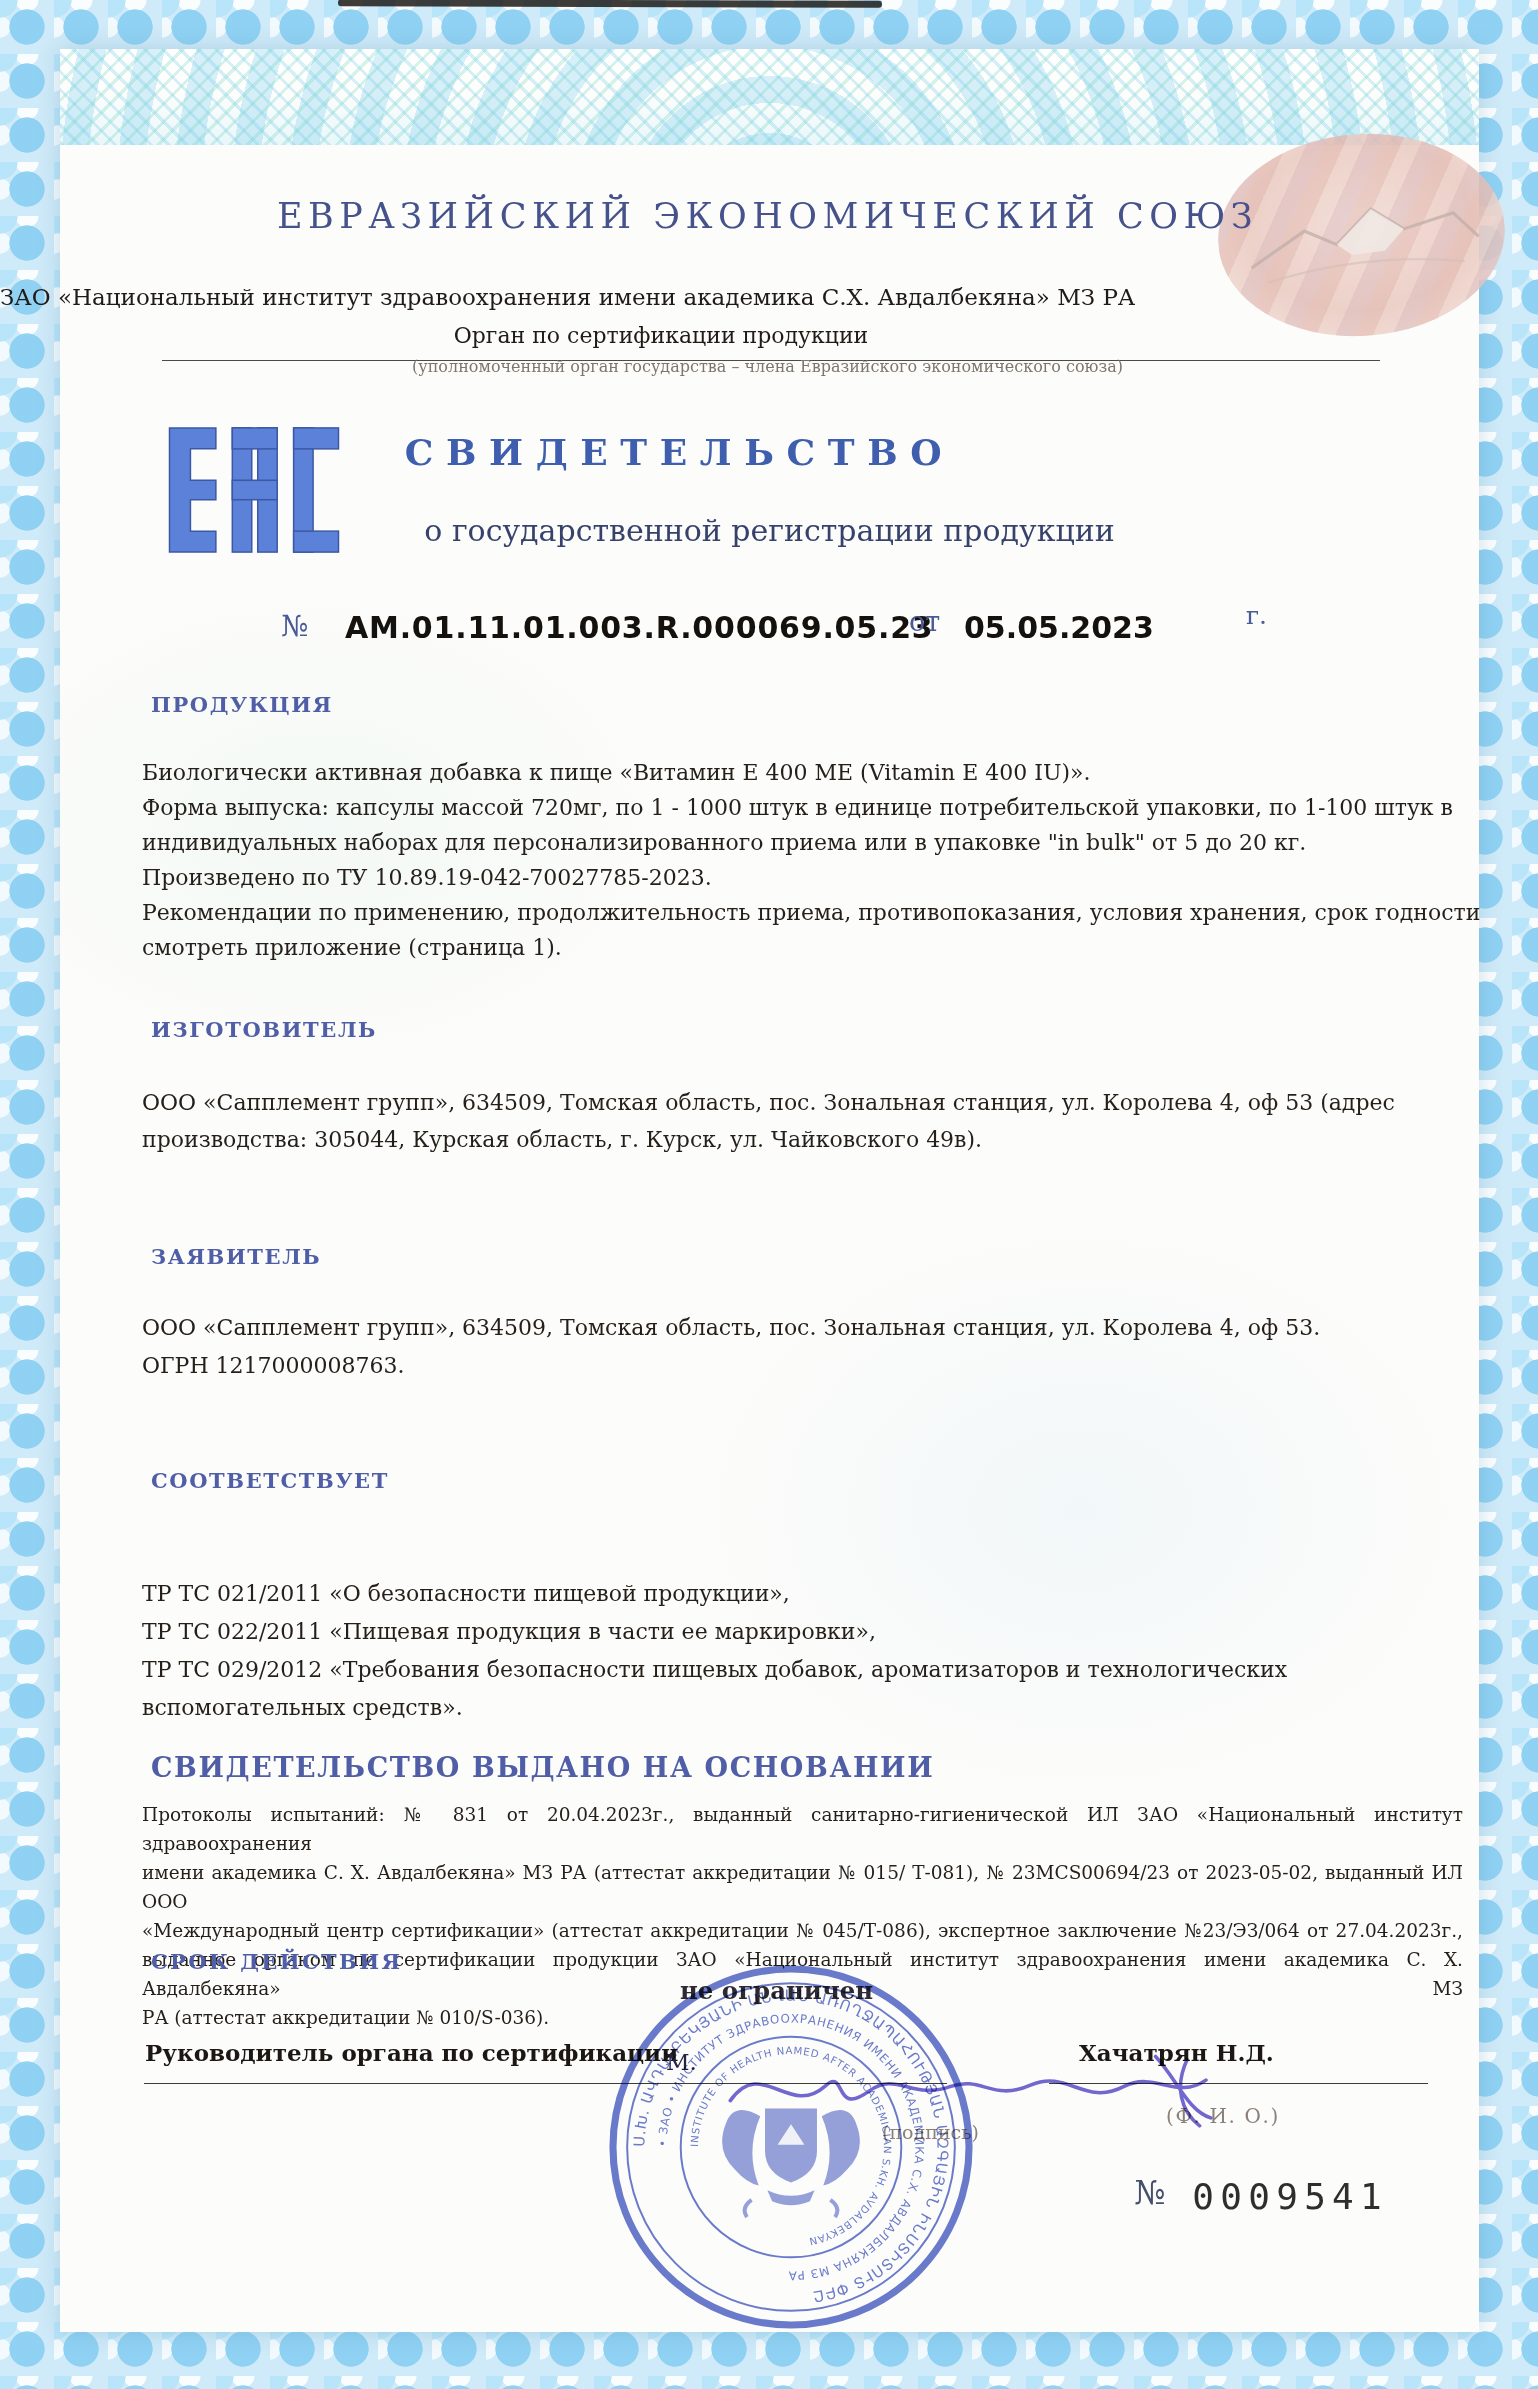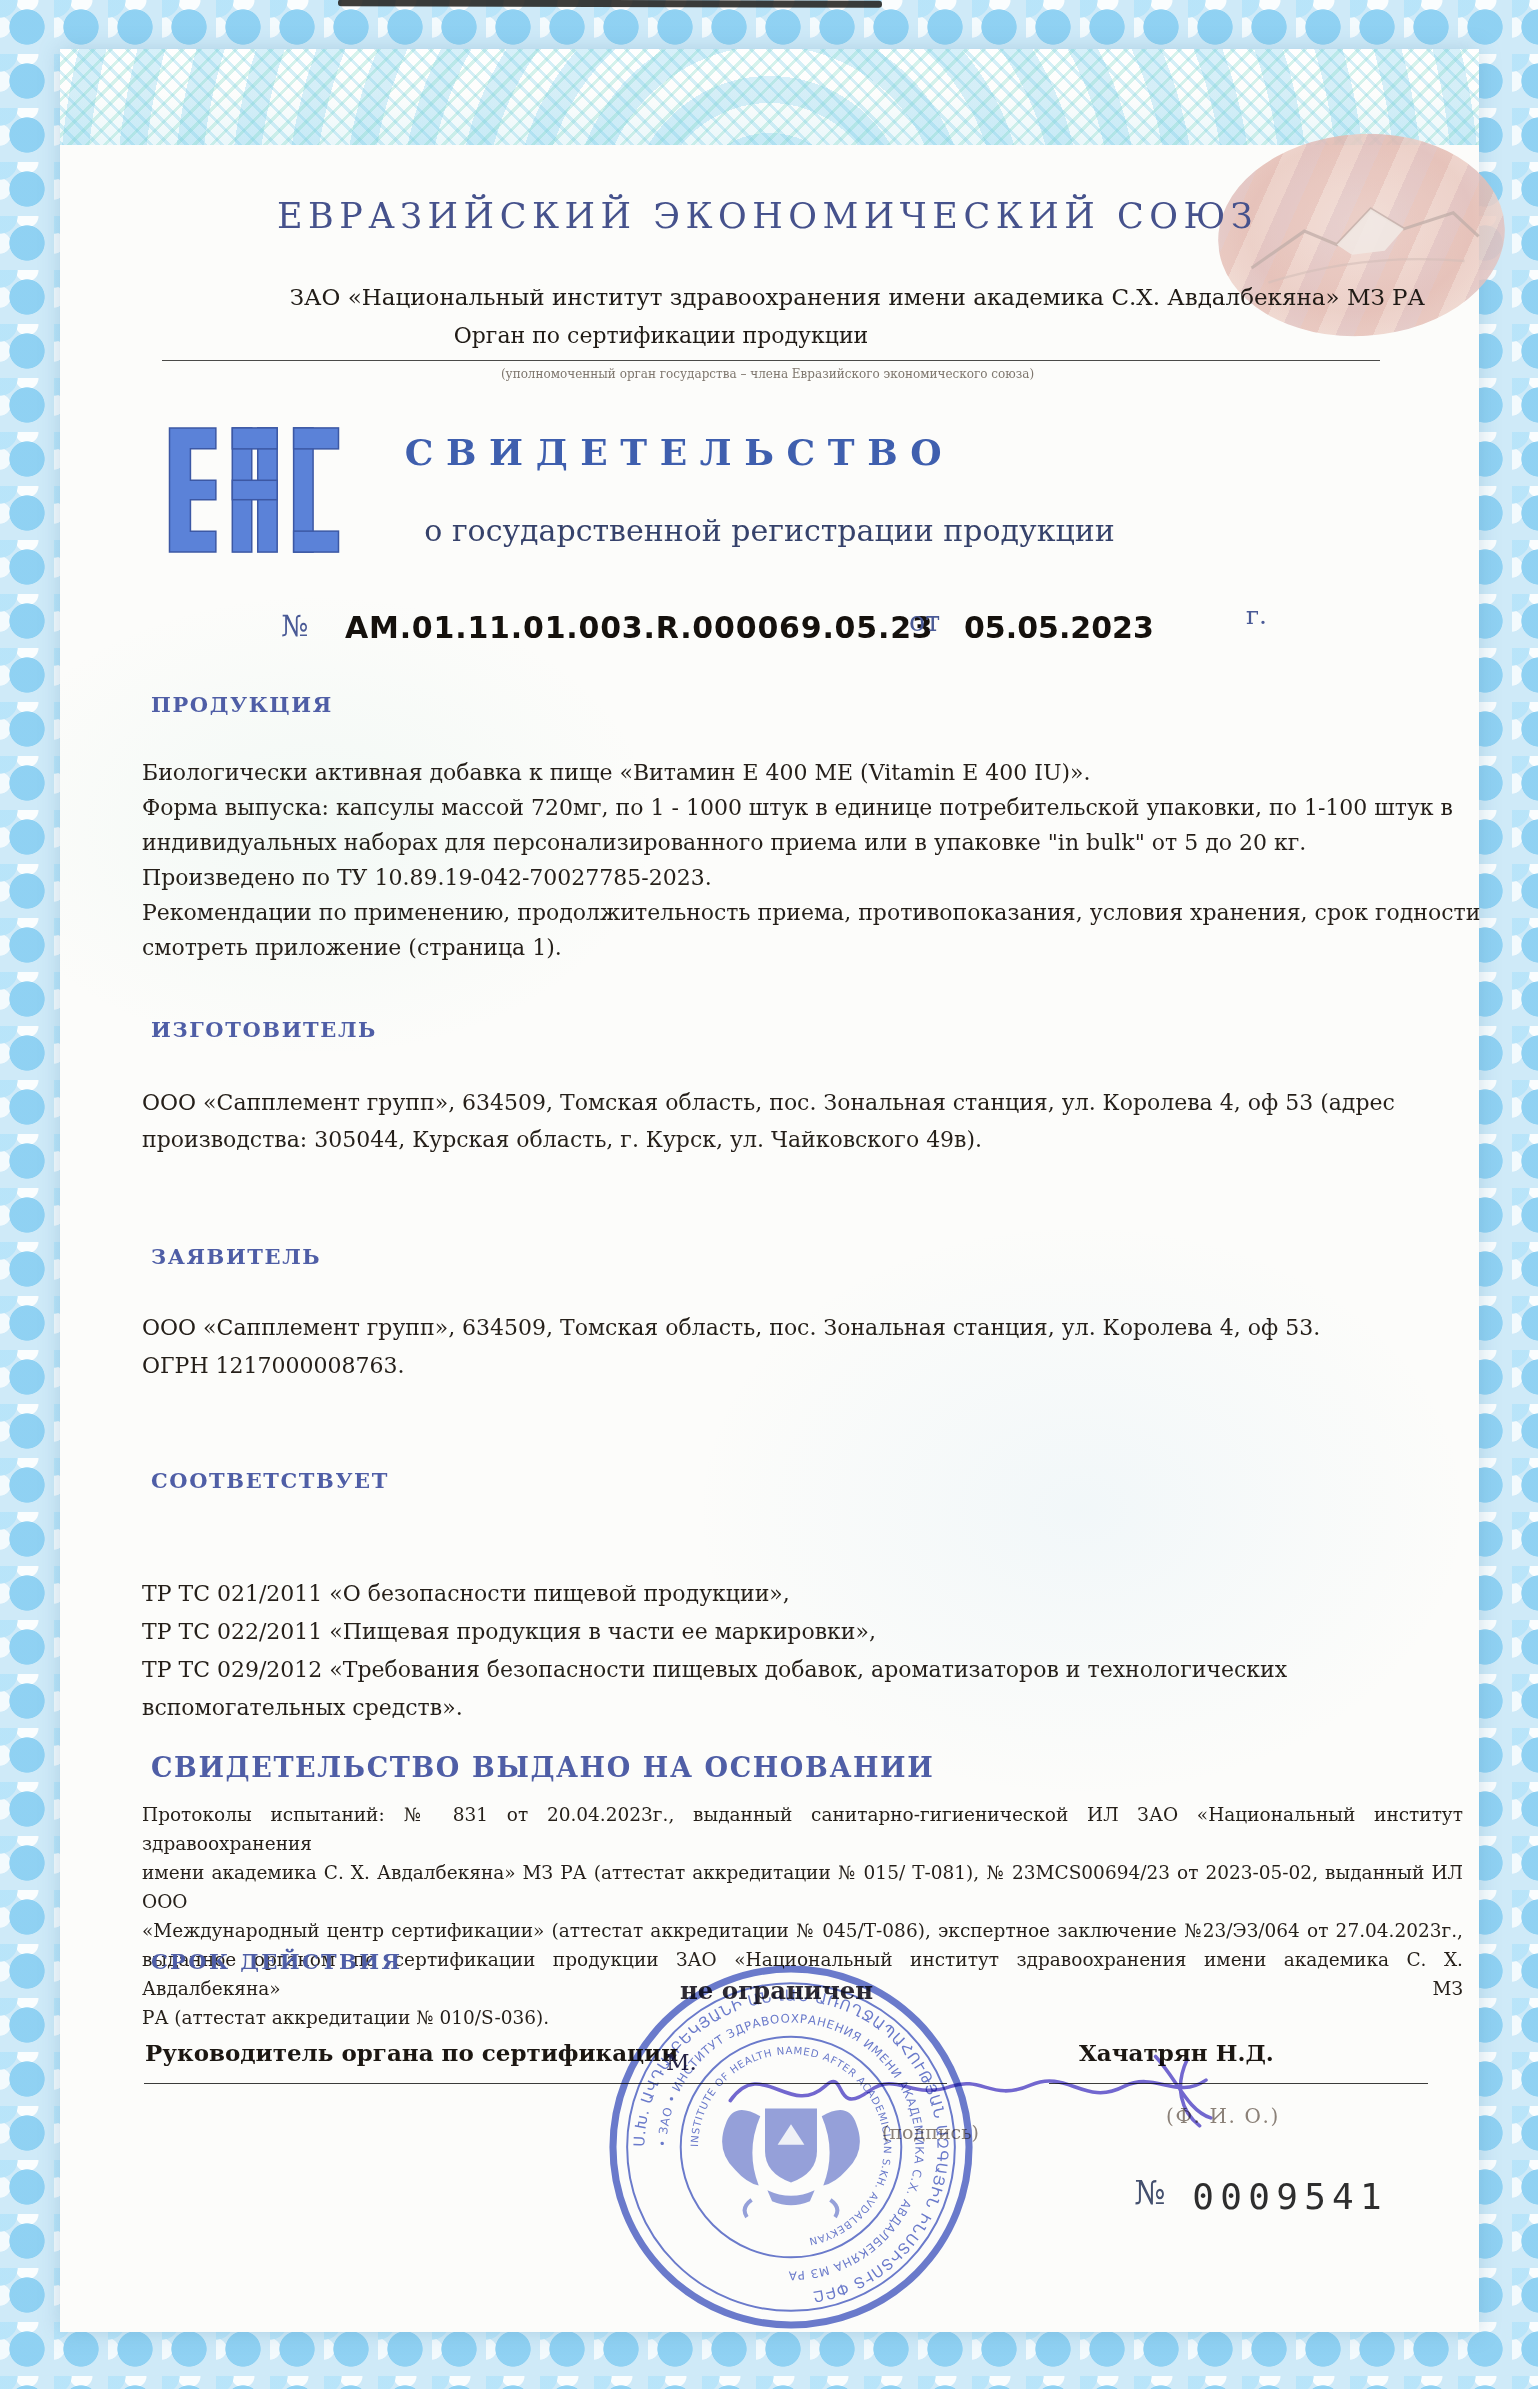--- a/index.html
+++ b/index.html
@@ -47,7 +47,7 @@
     position:absolute;left:0;top:196px;width:1535px;text-align:center;
     font-size:35px;letter-spacing:5.5px;color:#46528c;font-weight:400;
   }
-  .org1{position:absolute;left:0;top:284px;width:1425px;text-align:right;font-size:23px;color:#201b16;}
+  .org1{position:absolute;left:0;top:284px;width:1425px;text-align:left;font-size:23px;color:#201b16;}
   .org2{position:absolute;left:0;top:323px;width:1322px;text-align:center;font-size:22px;color:#201b16;}
   .divider{position:absolute;left:162px;top:360px;width:1218px;height:0;border-top:1.6px solid #4a4a48;}
   .orgnote{position:absolute;left:0;top:367px;width:1535px;text-align:center;font-size:12px;color:#7e766d;}

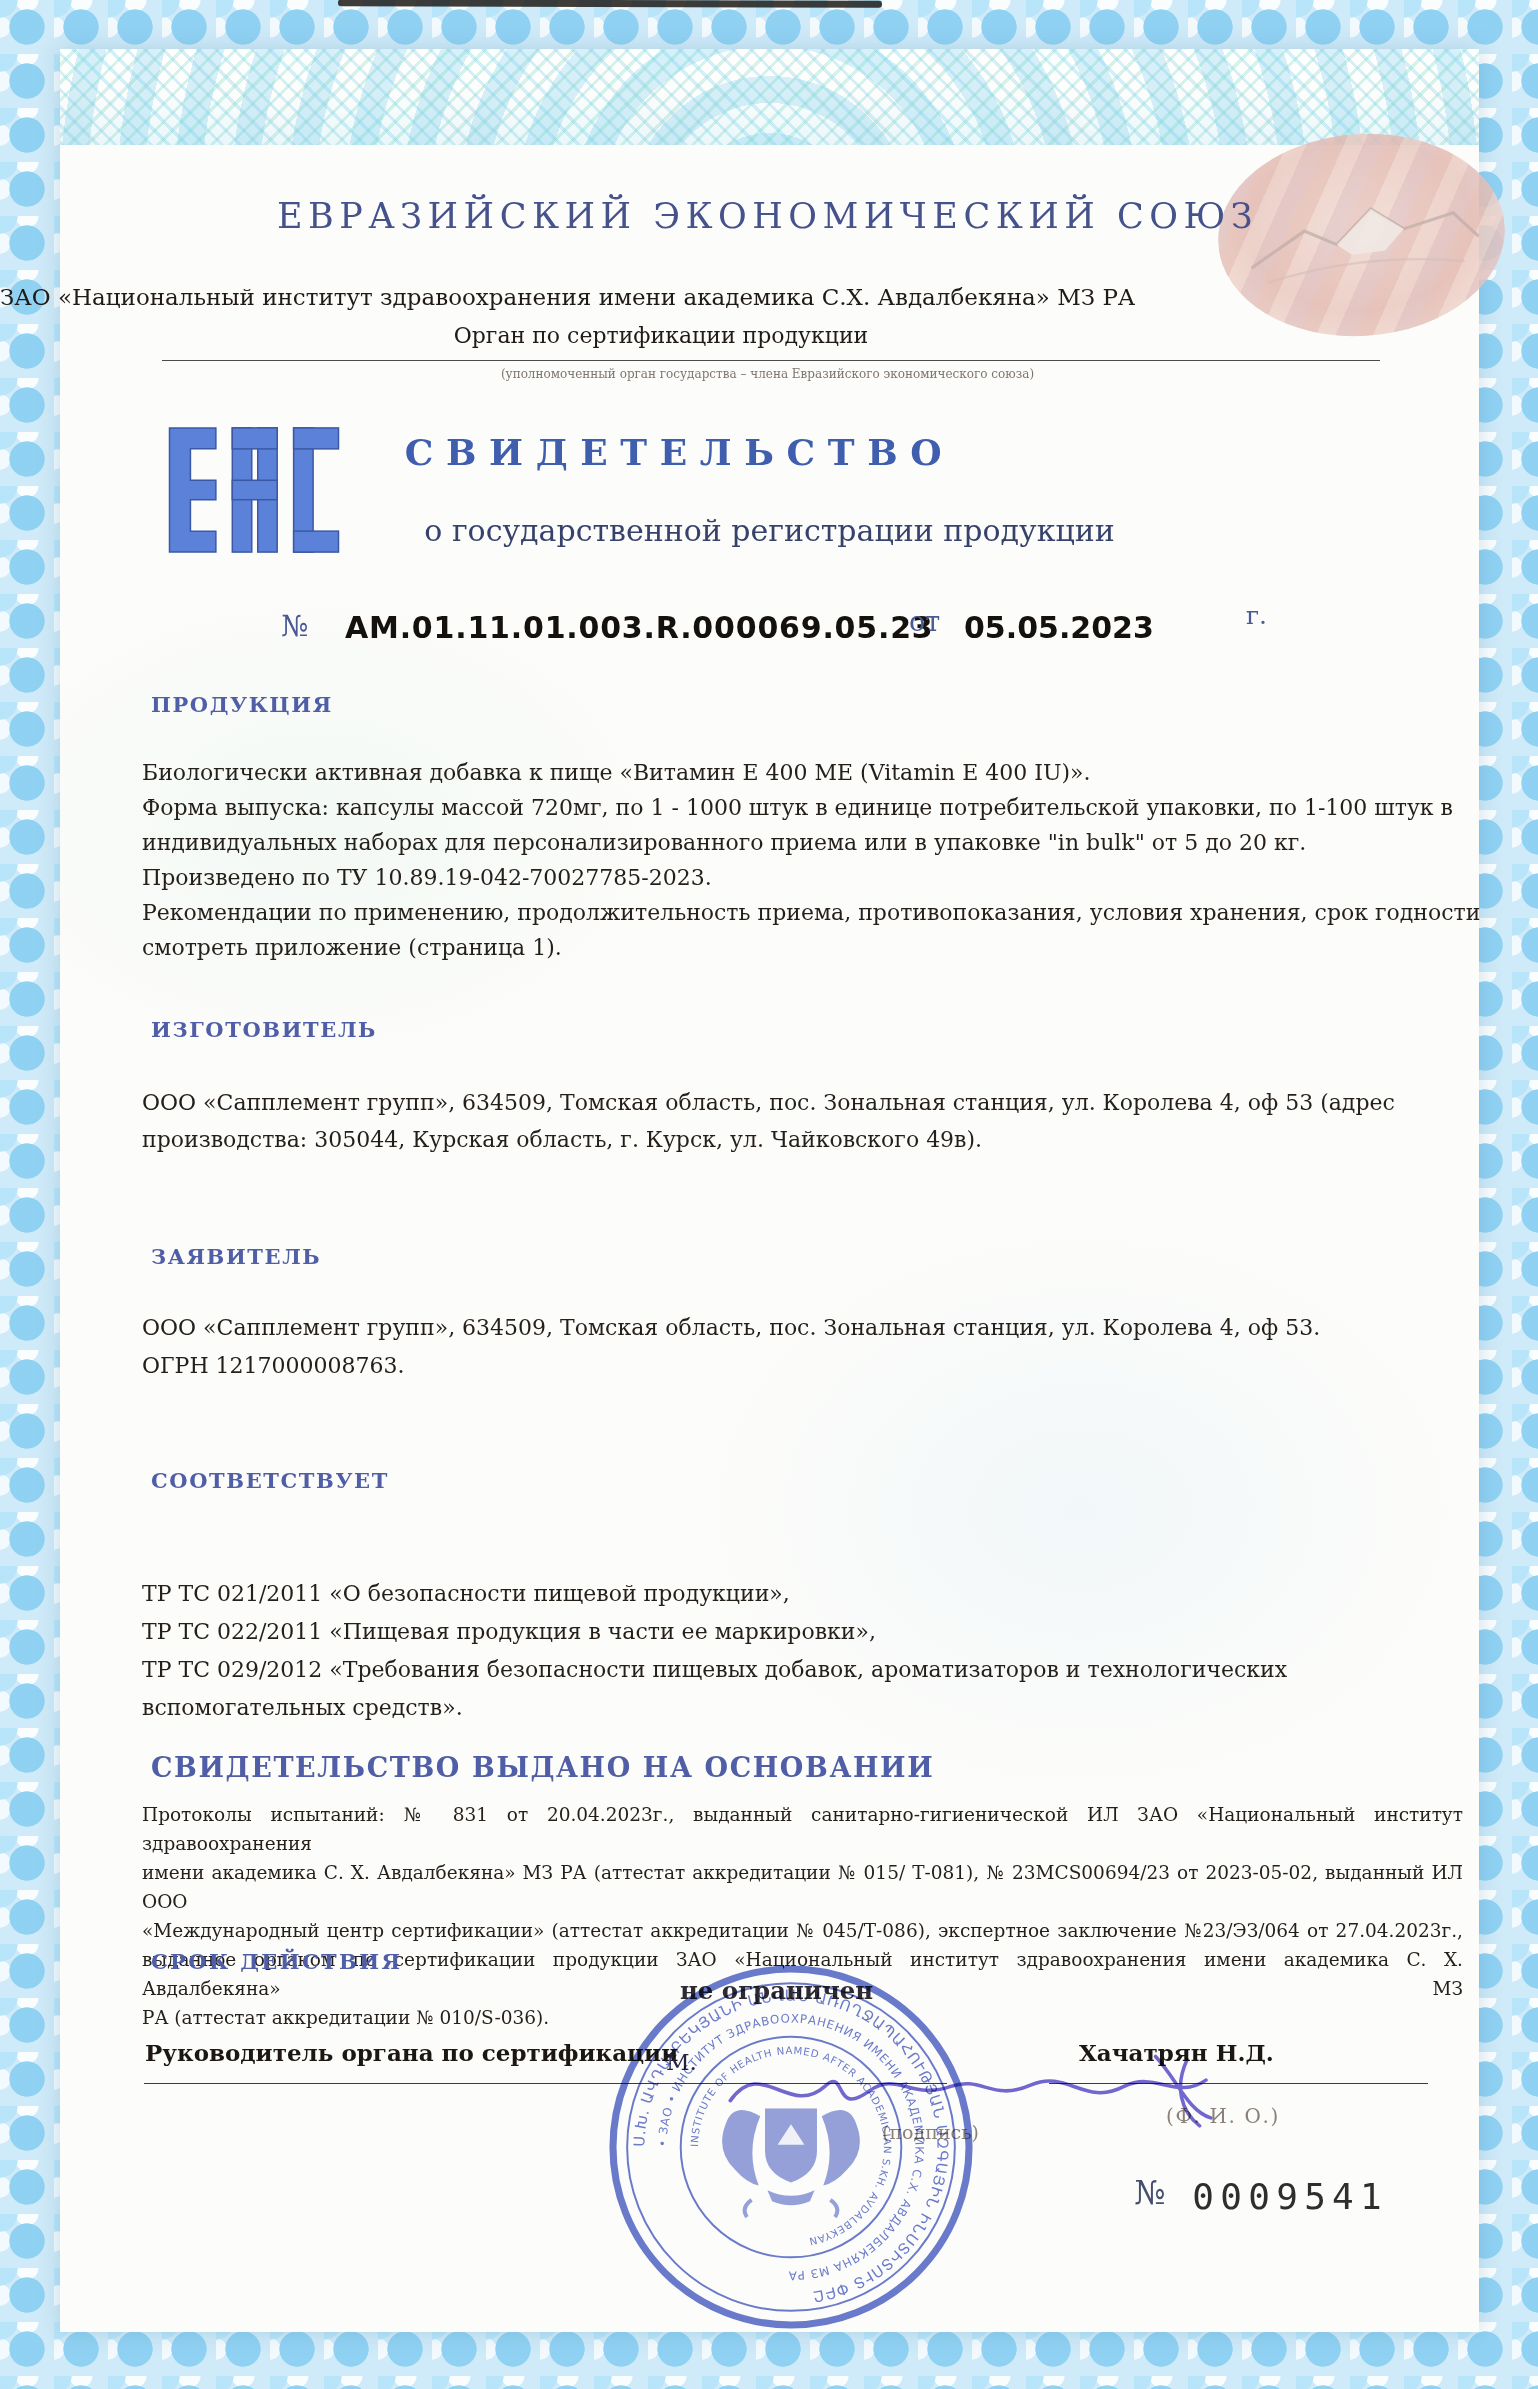--- a/index.html
+++ b/index.html
@@ -50,7 +50,7 @@
   .org1{position:absolute;left:0;top:284px;width:1425px;text-align:left;font-size:23px;color:#201b16;}
   .org2{position:absolute;left:0;top:323px;width:1322px;text-align:center;font-size:22px;color:#201b16;}
   .divider{position:absolute;left:162px;top:360px;width:1218px;height:0;border-top:1.6px solid #4a4a48;}
-  .orgnote{position:absolute;left:0;top:367px;width:1535px;text-align:center;font-size:12px;color:#7e766d;}
+  .orgnote{position:absolute;left:0;top:357px;width:1535px;text-align:center;font-size:16px;color:#7e766d;}
   .eac-logo{position:absolute;left:168px;top:420px;}
   .cert-title{
     position:absolute;left:0;top:431px;width:1359px;text-align:center;

